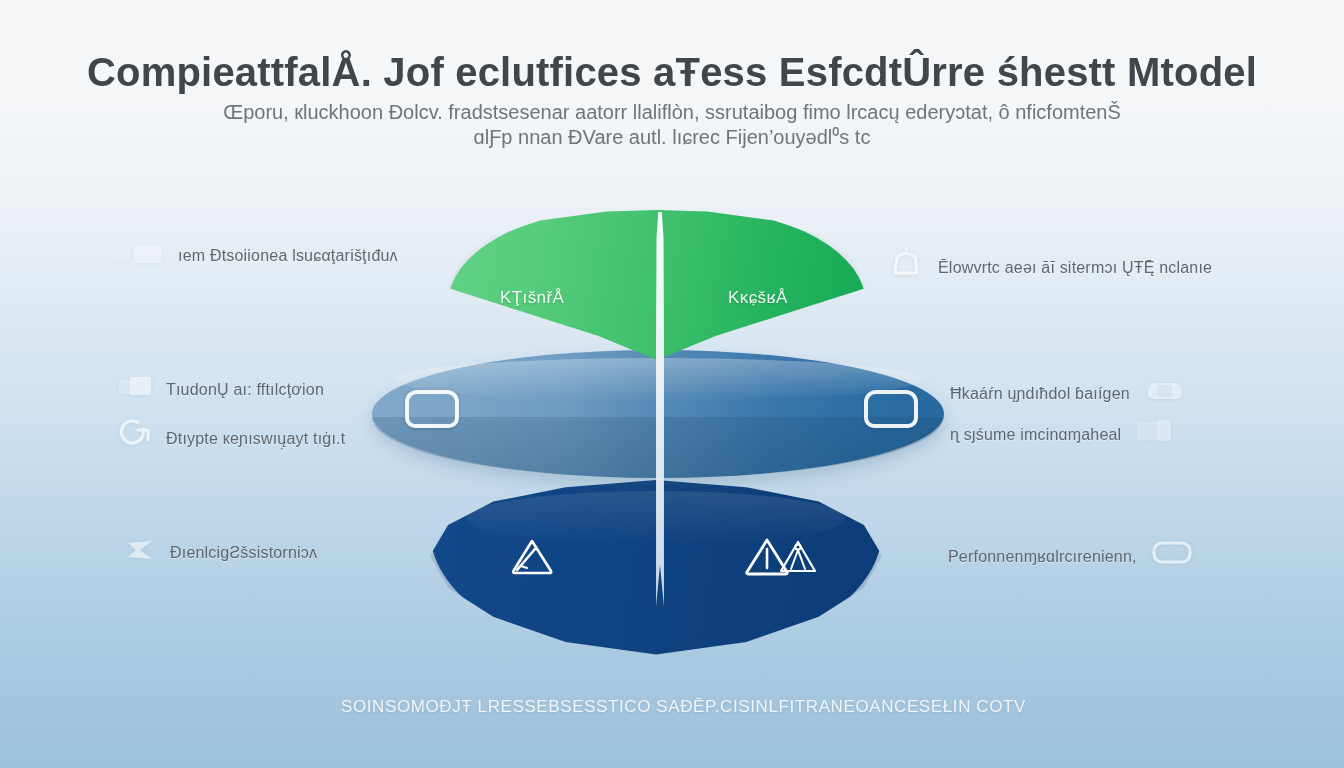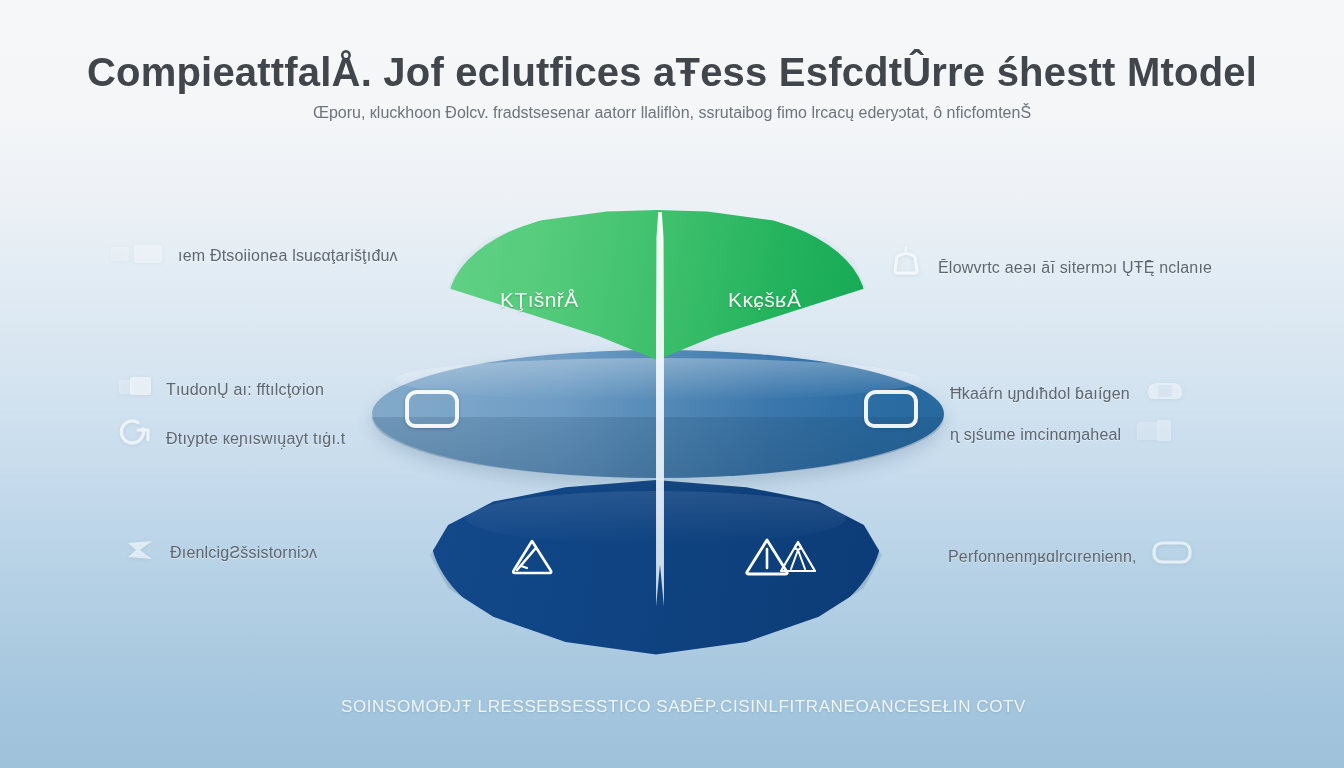--- a/index.html
+++ b/index.html
@@ -33,7 +33,7 @@
   .subtitle{
     position:absolute;left:50%;transform:translateX(-50%);top:100px;
     width:920px;text-align:center;
-    font-size:16px;line-height:25px;color:#6d747c;font-weight:400;
+    font-size:20px;line-height:25px;color:#6d747c;font-weight:400;
   }
 
   

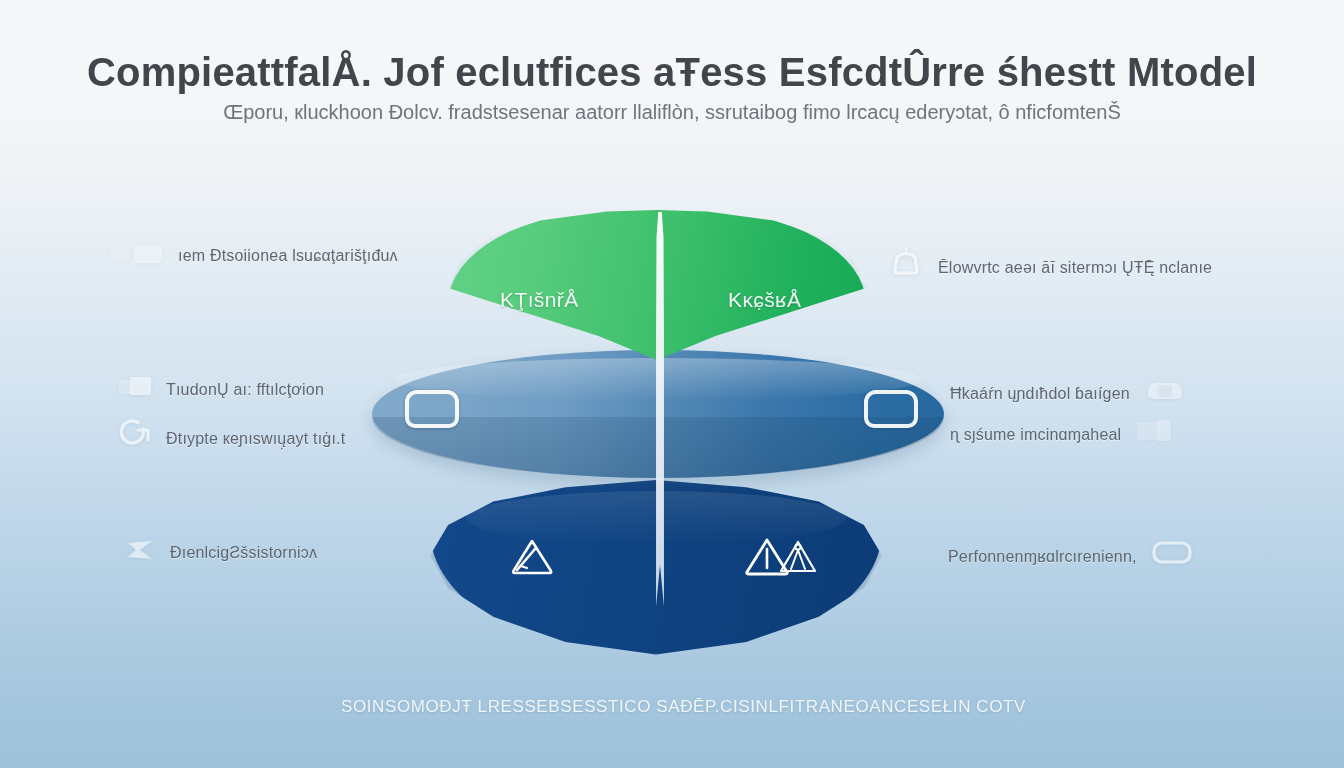--- a/index.html
+++ b/index.html
@@ -155,6 +155,7 @@
   <div class="title">CompieattfalÅ. Jof eclutfices aŦess EsfcdtÛrre śhestt Mtodel</div>
   <div class="subtitle">
     <div>Œporu, кluckhoon Đolcv. fradstsesenar aatorr llaliflòn, ssrutaibog fimo lrcacų ederyɔtat, ô nficfomtenŠ</div>
+    <div>ɑlƑp nnan ĐVare autl. lıɕrec Fijen’ouyədl⁰s tc</div>
   </div>
 
   <div class="diagram">

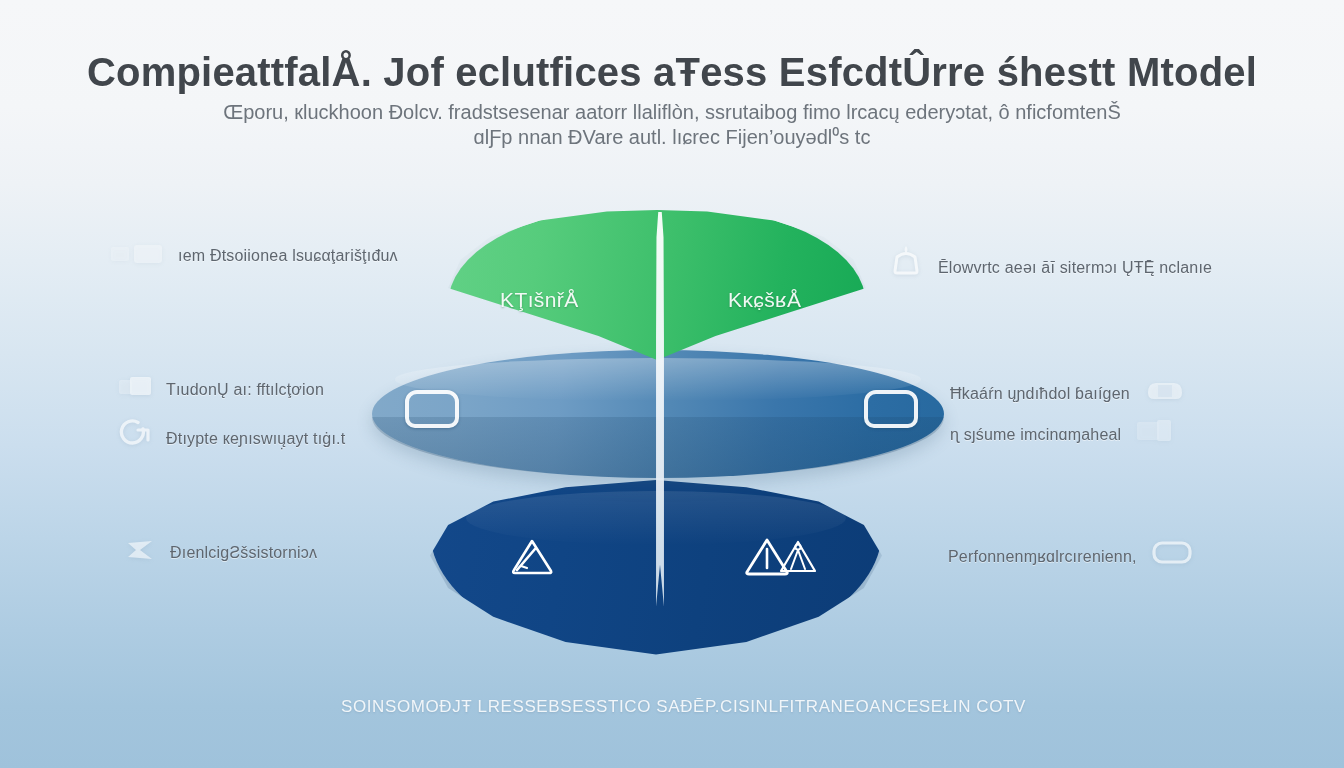--- a/index.html
+++ b/index.html
@@ -90,7 +90,7 @@
 
   
   .green-label{
-    position:absolute;top:288px;font-size:21px;color:rgba(255,255,255,.93);
+    position:absolute;top:288px;font-size:17px;color:rgba(255,255,255,.93);
     letter-spacing:.4px;text-shadow:0 1px 2px rgba(20,80,45,.35);
     white-space:nowrap;
   }

